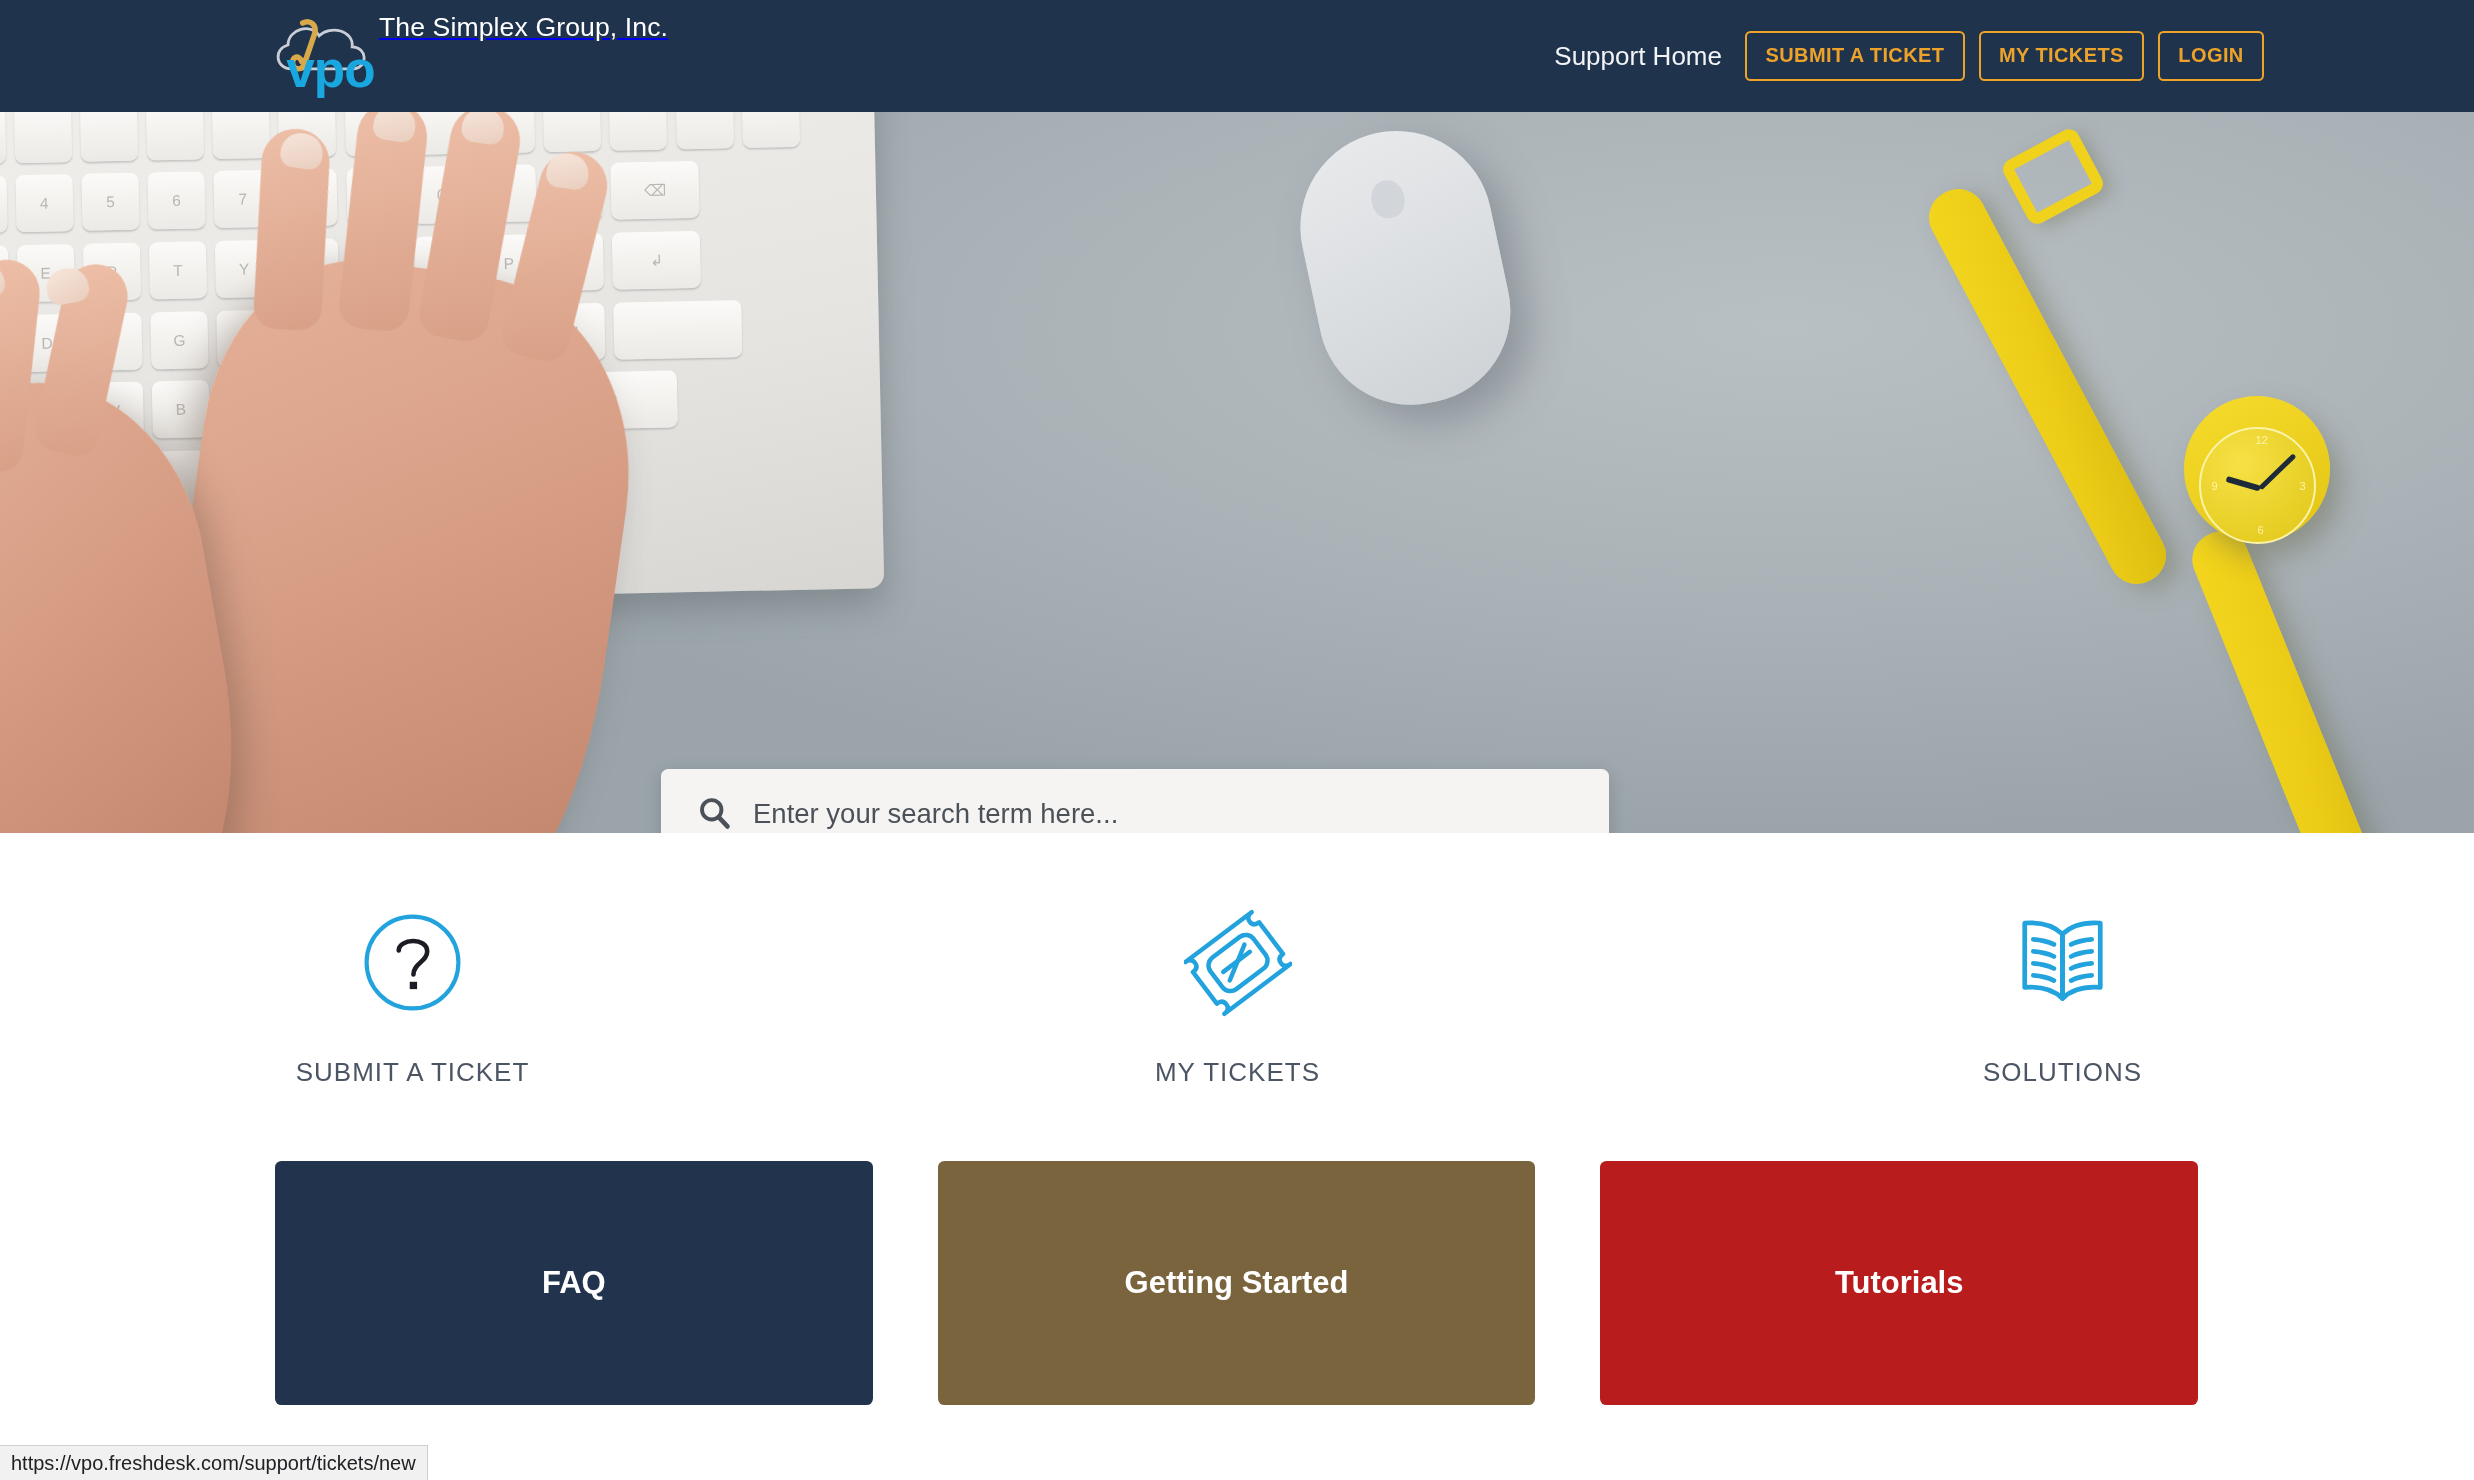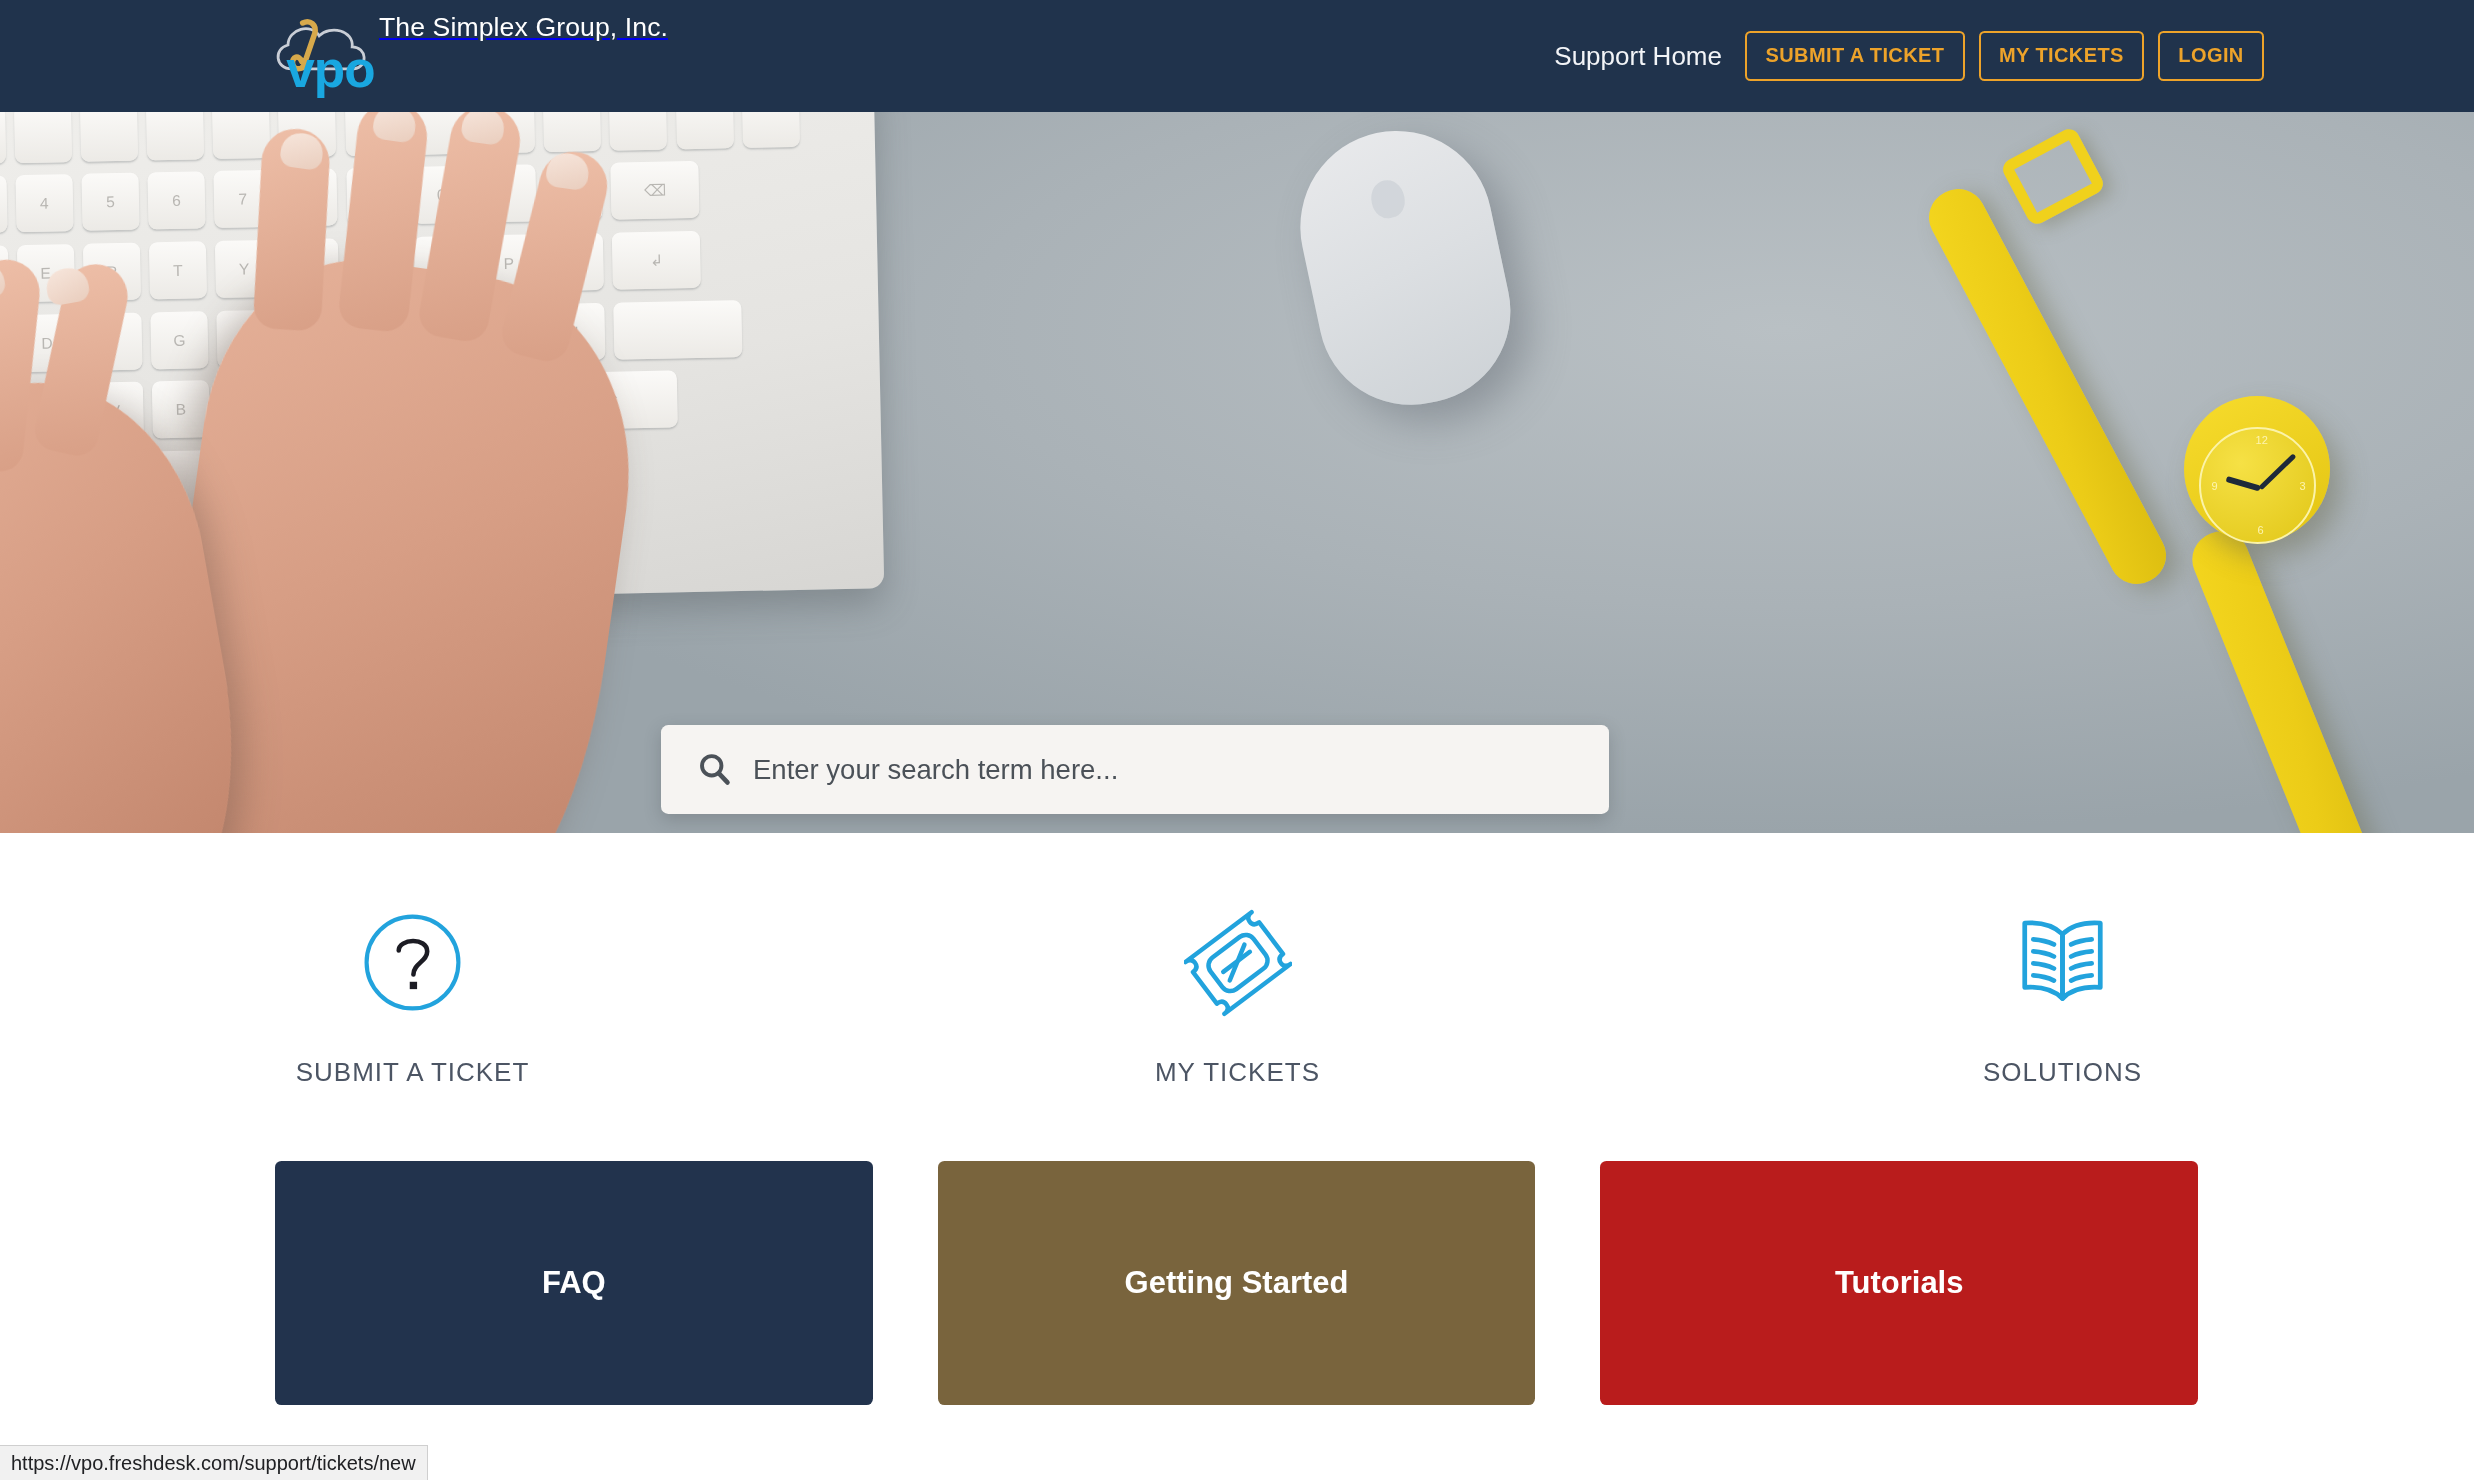--- a/index.html
+++ b/index.html
@@ -214,6 +214,7 @@
     display: flex; align-items: center;
     padding-left: 35px;
     box-shadow: 0 5.5px 16.5px rgba(50,55,60,.22);
+    margin-top: 44px;
   }
   .search-icon { width: 37px; height: 37px; flex: none; margin-right: 20px; }
   .search-input {

